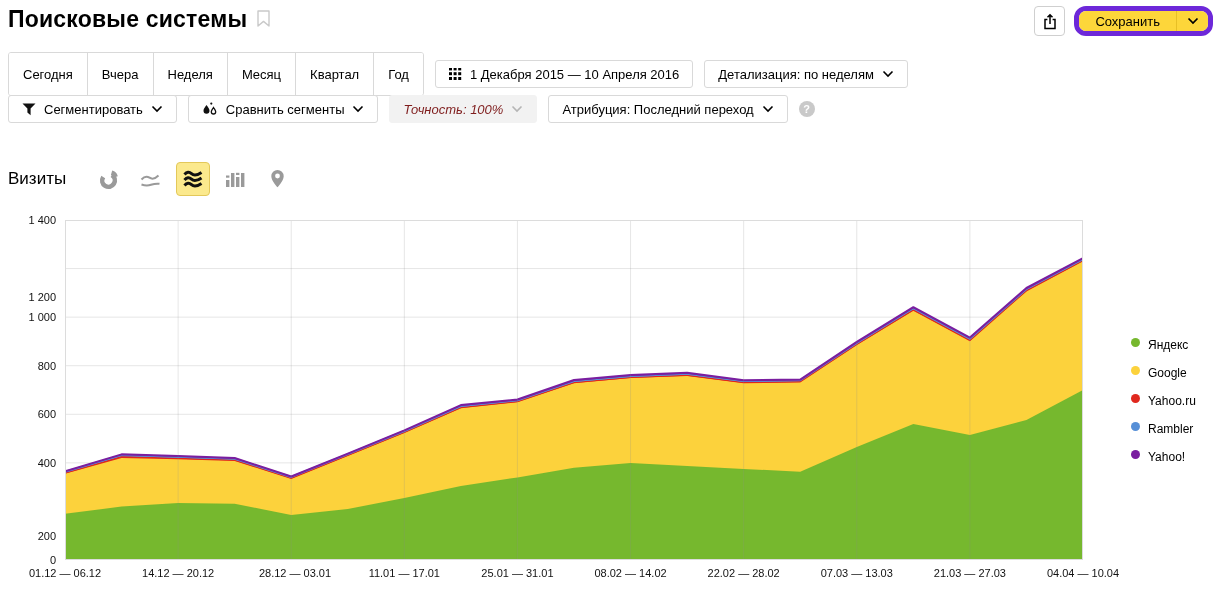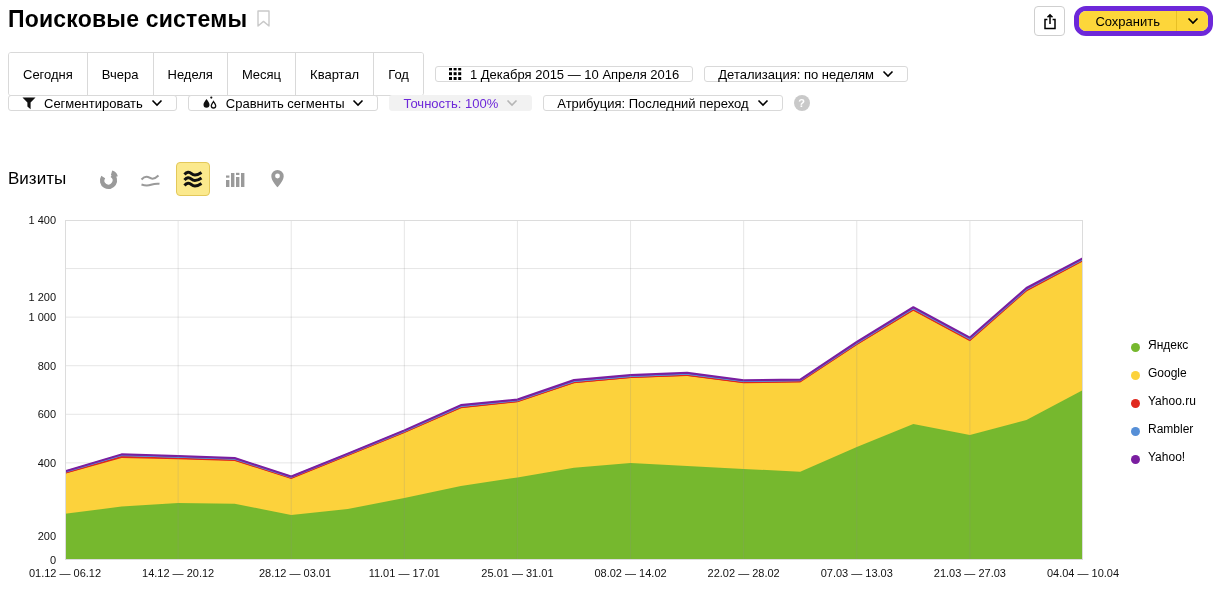--- a/index.html
+++ b/index.html
@@ -38,7 +38,7 @@
   }
   .segmented button:last-child { border-right:none; }
   .btn {
-    display:inline-flex; align-items:center; gap:8px; height:16px; padding:0 13px;
+    display:inline-flex; align-items:center; gap:8px; height:28px; padding:0 13px;
     background:#fff; border:1px solid #d9d9d9; border-radius:3px;
     font-size:13px; font-family:inherit; color:#000; cursor:pointer; white-space:nowrap;
   }

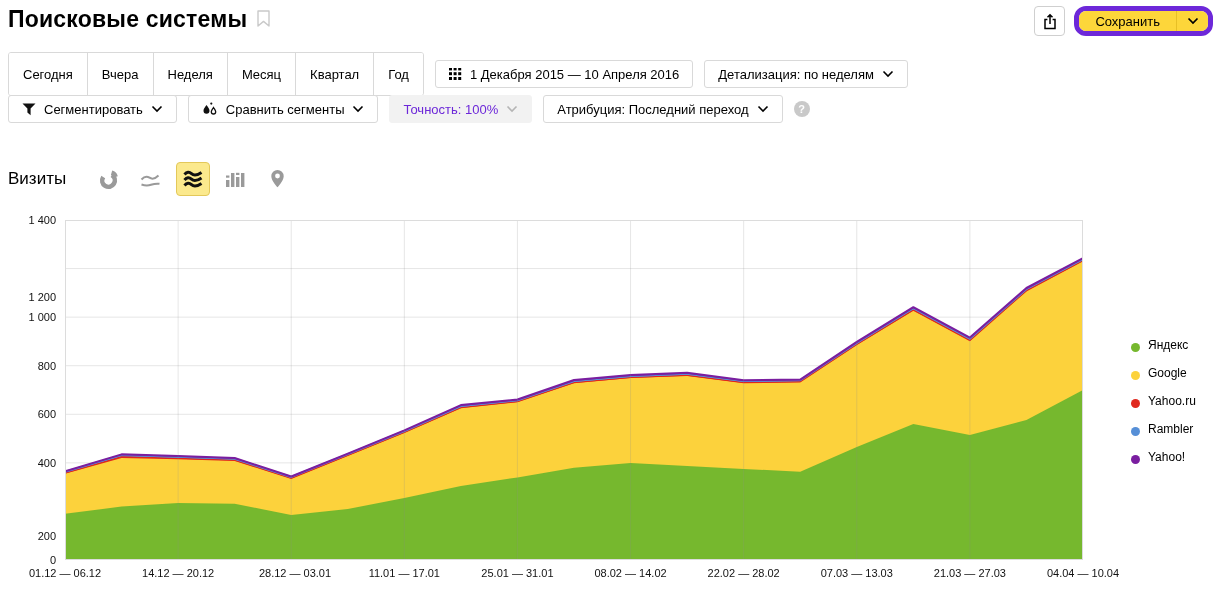--- a/index.html
+++ b/index.html
@@ -42,7 +42,7 @@
     background:#fff; border:1px solid #d9d9d9; border-radius:3px;
     font-size:13px; font-family:inherit; color:#000; cursor:pointer; white-space:nowrap;
   }
-  .btn.disabled { background:#f2f2f2; border-color:#f2f2f2; color:#6d28d9; cursor:default; }
+  .btn.disabled { background:#f2f2f2; border-color:#f2f2f2; color:#7f1d1d; cursor:default;font-style:italic; }
   .chev { flex:0 0 auto; display:block; }
   .help {
     width:16px; height:16px; border-radius:50%; background:#c9c9c9; color:#fff;

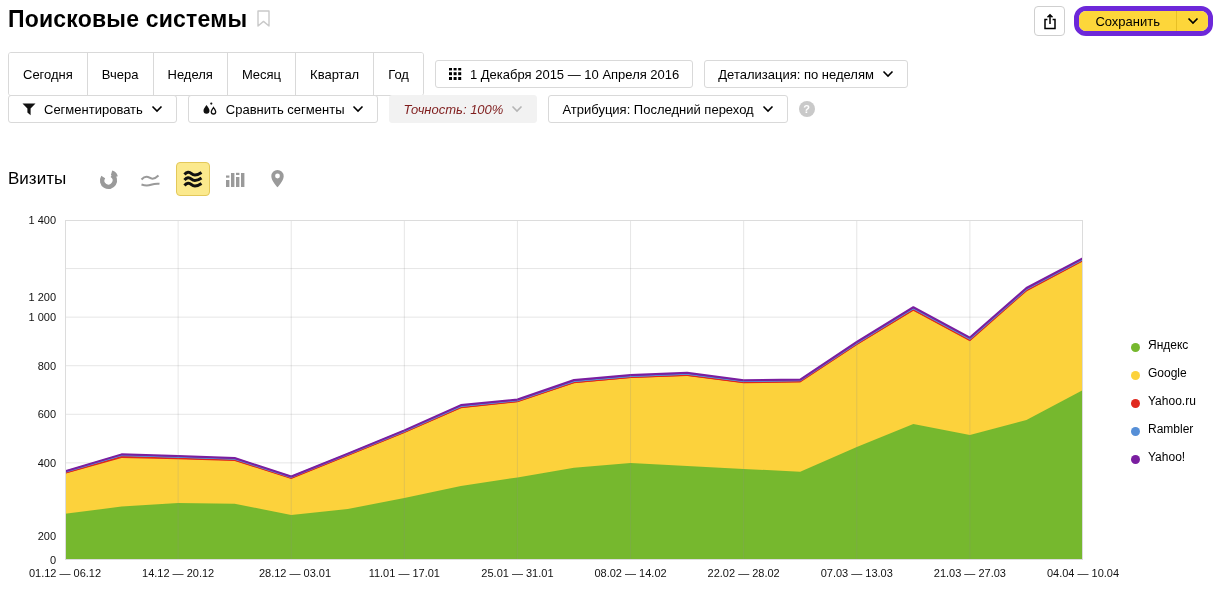--- a/index.html
+++ b/index.html
@@ -61,7 +61,7 @@
   .ytick { position:absolute; left:0; width:56px; text-align:right; font-size:11px; color:#111; line-height:14px; }
   .xtick { position:absolute; width:130px; text-align:center; font-size:11px; color:#111; top:567px; }
   #legend { position:absolute; left:1131px; top:338px; width:88px; }
-  .legend-item { display:flex; align-items:flex-end; height:14px; margin-bottom:14px; cursor:pointer; }
+  .legend-item { display:flex; align-items:flex-start; height:14px; margin-bottom:14px; cursor:pointer; }
   .legend-dot { width:9px; height:9px; border-radius:50%; margin-right:8px; flex:0 0 auto; }
   .legend-label { font-size:12px; color:#000; }
 </style>

